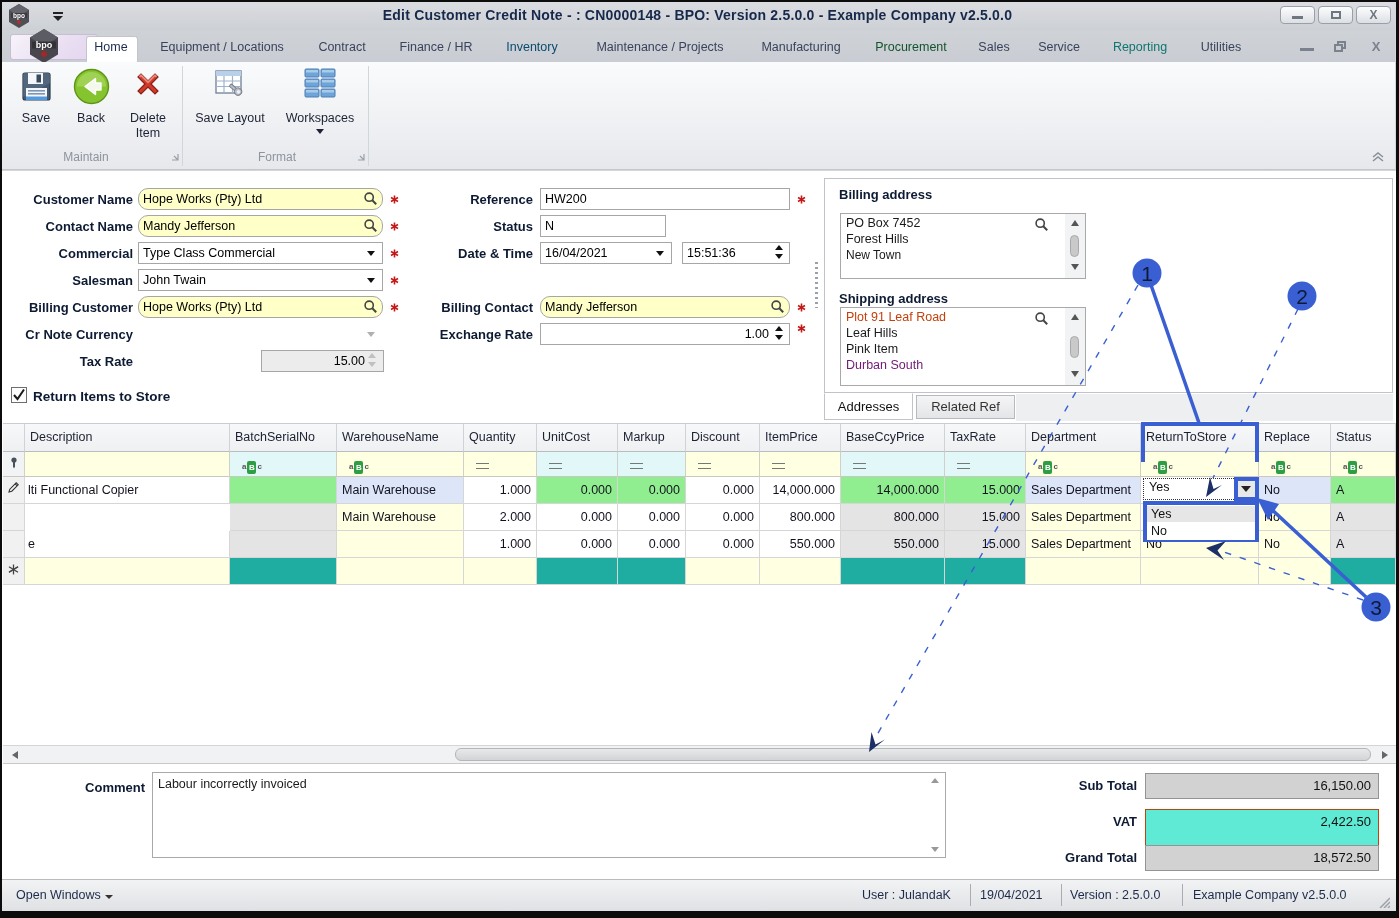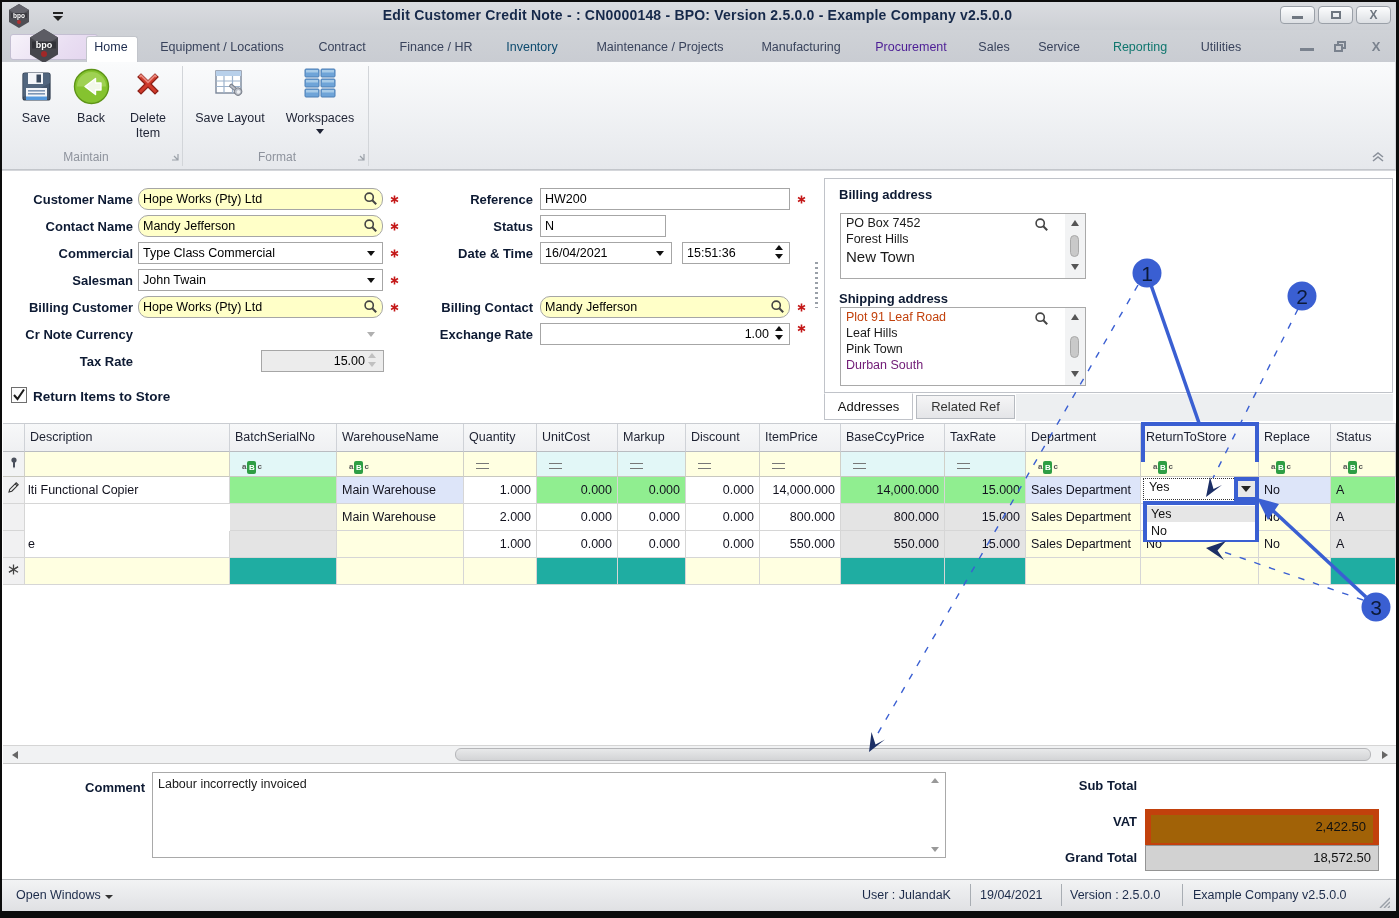--- a/index.html
+++ b/index.html
@@ -56,7 +56,7 @@
 <div style="position:absolute;left:442px;top:40px;width:180px;text-align:center;font-size:12.5px;color:#0c4a6e;">Inventory</div>
 <div style="position:absolute;left:570px;top:40px;width:180px;text-align:center;font-size:12.5px;color:#39435c;">Maintenance / Projects</div>
 <div style="position:absolute;left:711px;top:40px;width:180px;text-align:center;font-size:12.5px;color:#39435c;">Manufacturing</div>
-<div style="position:absolute;left:821px;top:40px;width:180px;text-align:center;font-size:12.5px;color:#4c1d95;">Procurement</div>
+<div style="position:absolute;left:821px;top:40px;width:180px;text-align:center;font-size:12.5px;color:#14532d;">Procurement</div>
 <div style="position:absolute;left:904px;top:40px;width:180px;text-align:center;font-size:12.5px;color:#39435c;">Sales</div>
 <div style="position:absolute;left:969px;top:40px;width:180px;text-align:center;font-size:12.5px;color:#39435c;">Service</div>
 <div style="position:absolute;left:1050px;top:40px;width:180px;text-align:center;font-size:12.5px;color:#0f766e;">Reporting</div>

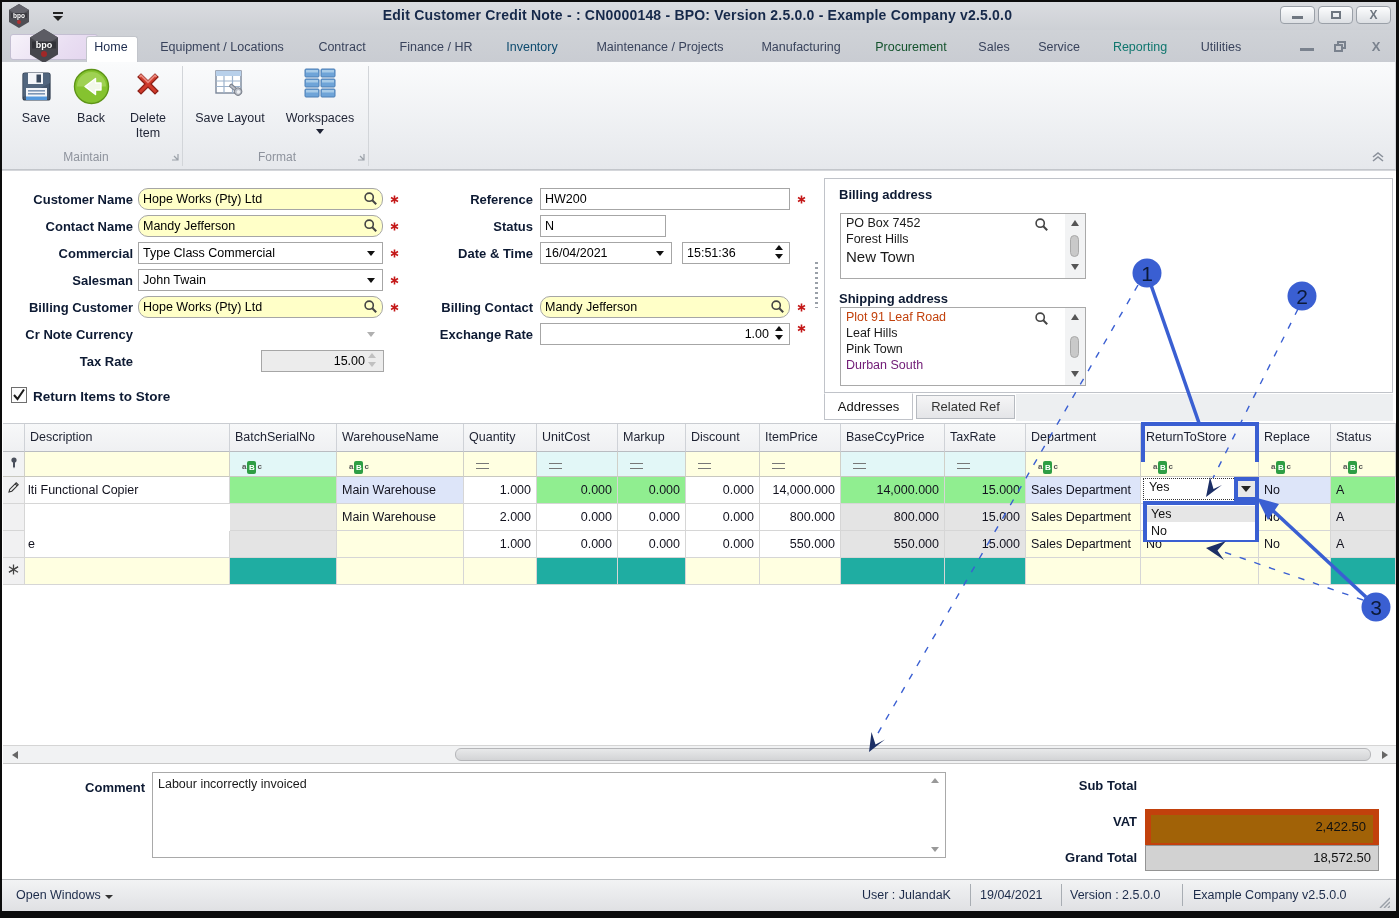--- a/index.html
+++ b/index.html
@@ -256,7 +256,7 @@
 <div style="position:absolute;left:840px;top:213px;width:246px;height:66px;background:#fff;border:1px solid #a9a9a9;"></div>
 <div style="position:absolute;left:846px;top:216px;font-size:12.5px;color:#1a1a1a;">PO Box 7452</div>
 <div style="position:absolute;left:846px;top:232px;font-size:12.5px;color:#1a1a1a;">Forest Hills</div>
-<div style="position:absolute;left:846px;top:248px;font-size:15px;color:#1a1a1a;">New Town</div>
+<div style="position:absolute;left:846px;top:248px;font-size:12px;color:#1a1a1a;">New Town</div>
 <div style="position:absolute;left:1034px;top:217px;"><svg width="15" height="15" viewBox="0 0 15 15">
         <circle cx="6.2" cy="6.2" r="4.1" fill="none" stroke="#444" stroke-width="1.6"></circle>
         <line x1="9.3" y1="9.3" x2="13.2" y2="13.2" stroke="#444" stroke-width="2"></line>

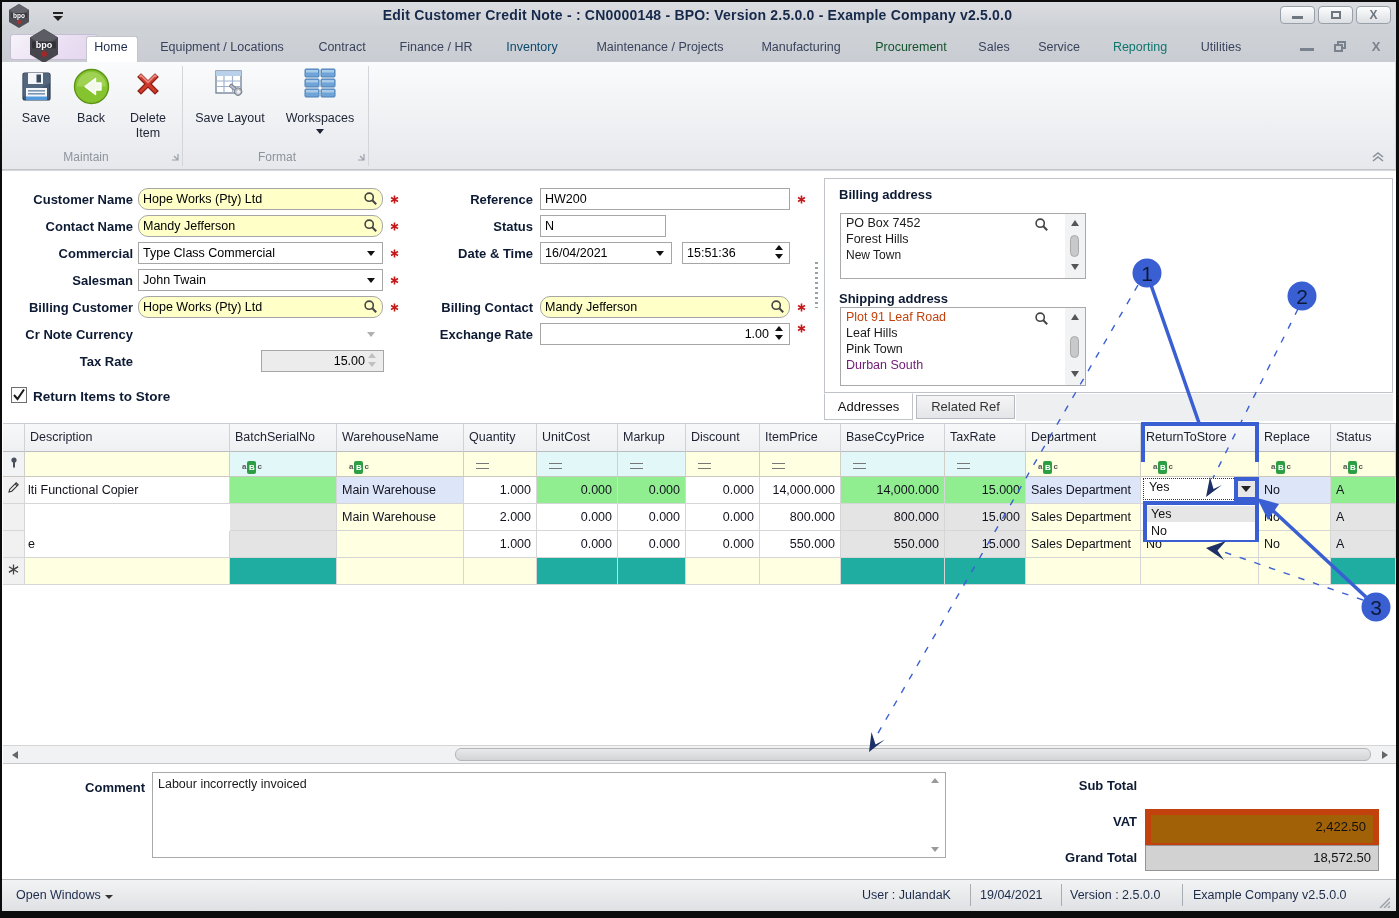--- a/index.html
+++ b/index.html
@@ -268,7 +268,7 @@
 <div style="position:absolute;left:840px;top:307px;width:246px;height:79px;background:#fff;border:1px solid #a9a9a9;"></div>
 <div style="position:absolute;left:846px;top:310px;font-size:12.5px;color:#c2410c;">Plot 91 Leaf Road</div>
 <div style="position:absolute;left:846px;top:326px;font-size:12.5px;color:#1a1a1a;">Leaf Hills</div>
-<div style="position:absolute;left:846px;top:342px;font-size:12.5px;color:#1a1a1a;">Pink Town</div>
+<div style="position:absolute;left:846px;top:342px;font-size:12.5px;color:#1a1a1a;">Pink Item</div>
 <div style="position:absolute;left:846px;top:358px;font-size:12.5px;color:#701a75;">Durban South</div>
 <div style="position:absolute;left:1034px;top:311px;"><svg width="15" height="15" viewBox="0 0 15 15">
         <circle cx="6.2" cy="6.2" r="4.1" fill="none" stroke="#444" stroke-width="1.6"></circle>

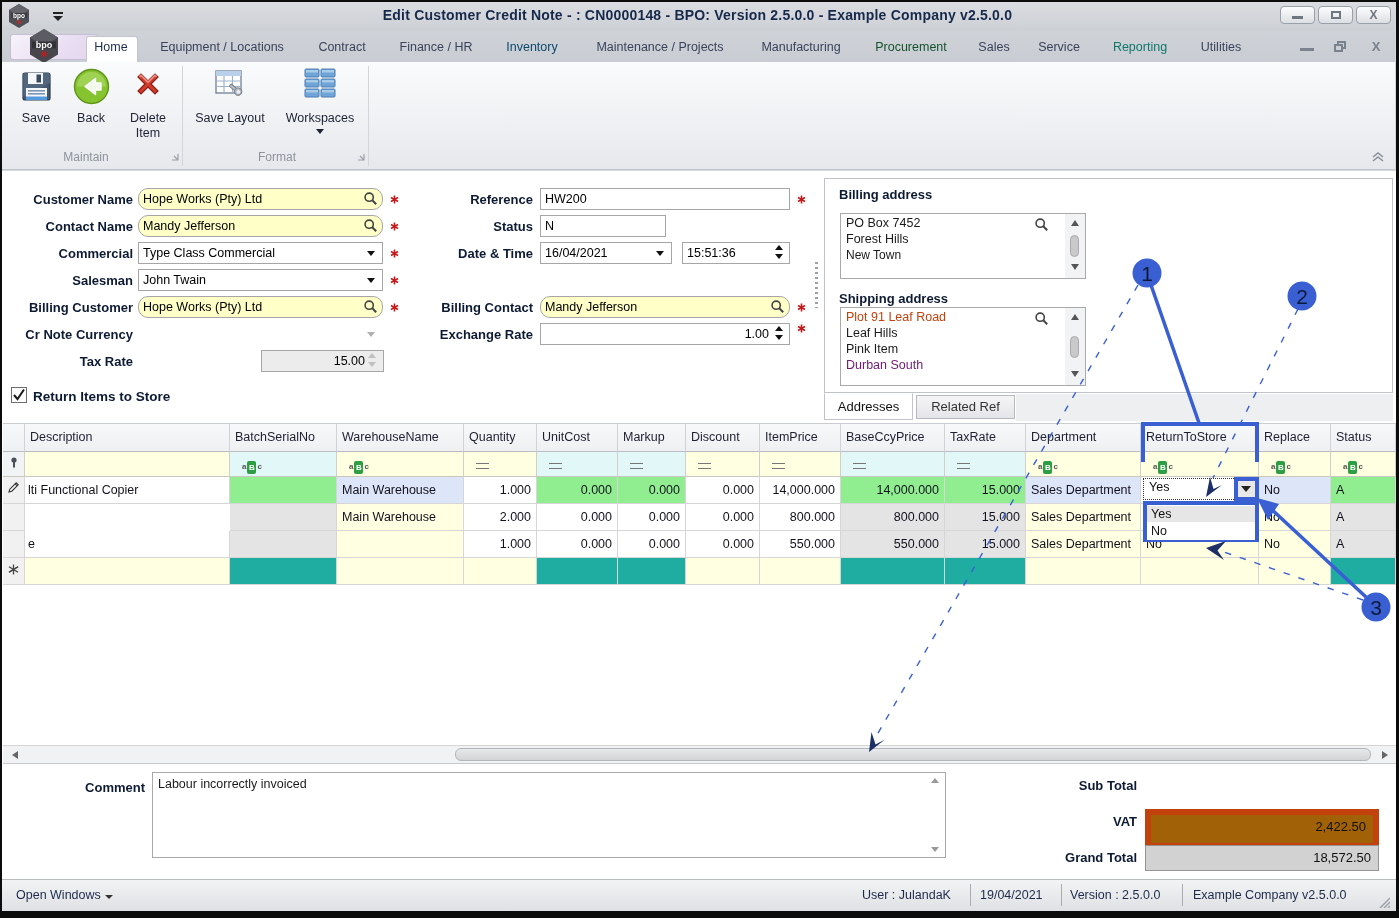--- a/index.html
+++ b/index.html
@@ -430,6 +430,7 @@
 <div class="ab" style="left:931px;top:778px;width:0;height:0;border-left:4px solid transparent;border-right:4px solid transparent;border-bottom:5px solid #999;"></div>
 <div class="ab" style="left:931px;top:847px;width:0;height:0;border-left:4px solid transparent;border-right:4px solid transparent;border-top:5px solid #999;"></div>
 <div class="lbl" style="position:absolute;left:967px;top:778px;width:170px;">Sub Total</div>
+<div style="position:absolute;left:1145px;top:773px;width:234px;height:26px;background:#d2d2d2;border:1px solid #949494;font-size:13px;color:#111;text-align:right;line-height:24px;padding-right:7px;">16,150.00</div>
 <div class="lbl" style="position:absolute;left:967px;top:814px;width:170px;">VAT</div>
 <div style="position:absolute;left:1145px;top:809px;width:234px;height:40px;background:#a16207;border:6px solid #c2410c;font-size:13px;color:#111;text-align:right;line-height:24px;padding-right:7px;">2,422.50</div>
 <div class="lbl" style="position:absolute;left:967px;top:850px;width:170px;">Grand Total</div>

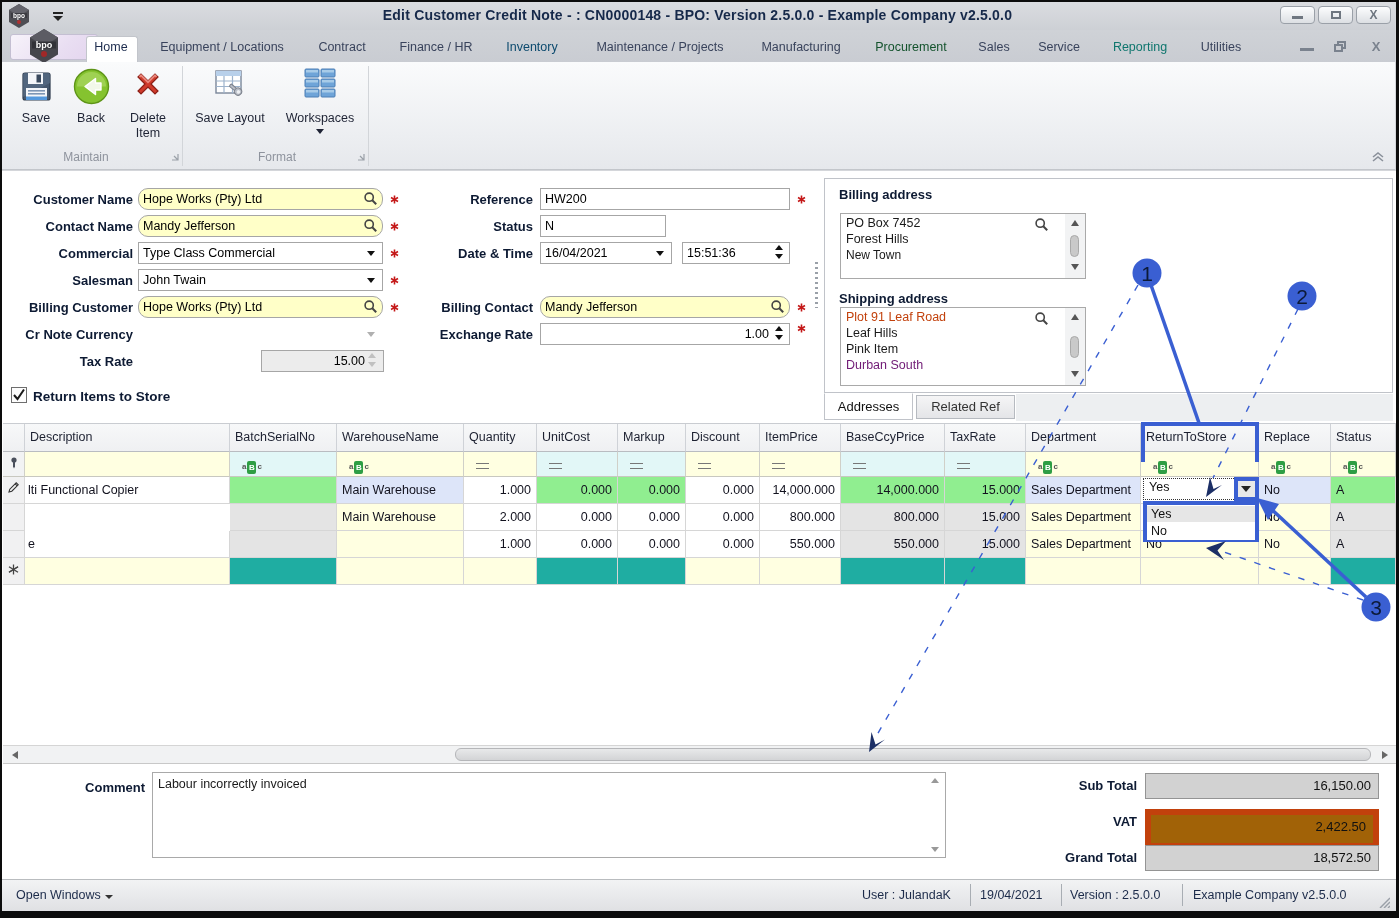--- a/index.html
+++ b/index.html
@@ -432,7 +432,7 @@
 <div class="lbl" style="position:absolute;left:967px;top:778px;width:170px;">Sub Total</div>
 <div style="position:absolute;left:1145px;top:773px;width:234px;height:26px;background:#d2d2d2;border:1px solid #949494;font-size:13px;color:#111;text-align:right;line-height:24px;padding-right:7px;">16,150.00</div>
 <div class="lbl" style="position:absolute;left:967px;top:814px;width:170px;">VAT</div>
-<div style="position:absolute;left:1145px;top:809px;width:234px;height:40px;background:#a16207;border:6px solid #c2410c;font-size:13px;color:#111;text-align:right;line-height:24px;padding-right:7px;">2,422.50</div>
+<div style="position:absolute;left:1145px;top:809px;width:234px;height:40px;background:#5eead4;border:1px solid #c2410c;font-size:13px;color:#111;text-align:right;line-height:24px;padding-right:7px;">2,422.50</div>
 <div class="lbl" style="position:absolute;left:967px;top:850px;width:170px;">Grand Total</div>
 <div style="position:absolute;left:1145px;top:845px;width:234px;height:26px;background:#d2d2d2;border:1px solid #949494;font-size:13px;color:#111;text-align:right;line-height:24px;padding-right:7px;">18,572.50</div>
 <div style="position:absolute;left:2px;top:879px;width:1395px;height:33px;background:linear-gradient(#f2f3f4,#dfe0e3);border-top:1px solid #b9bcbf;"></div>

